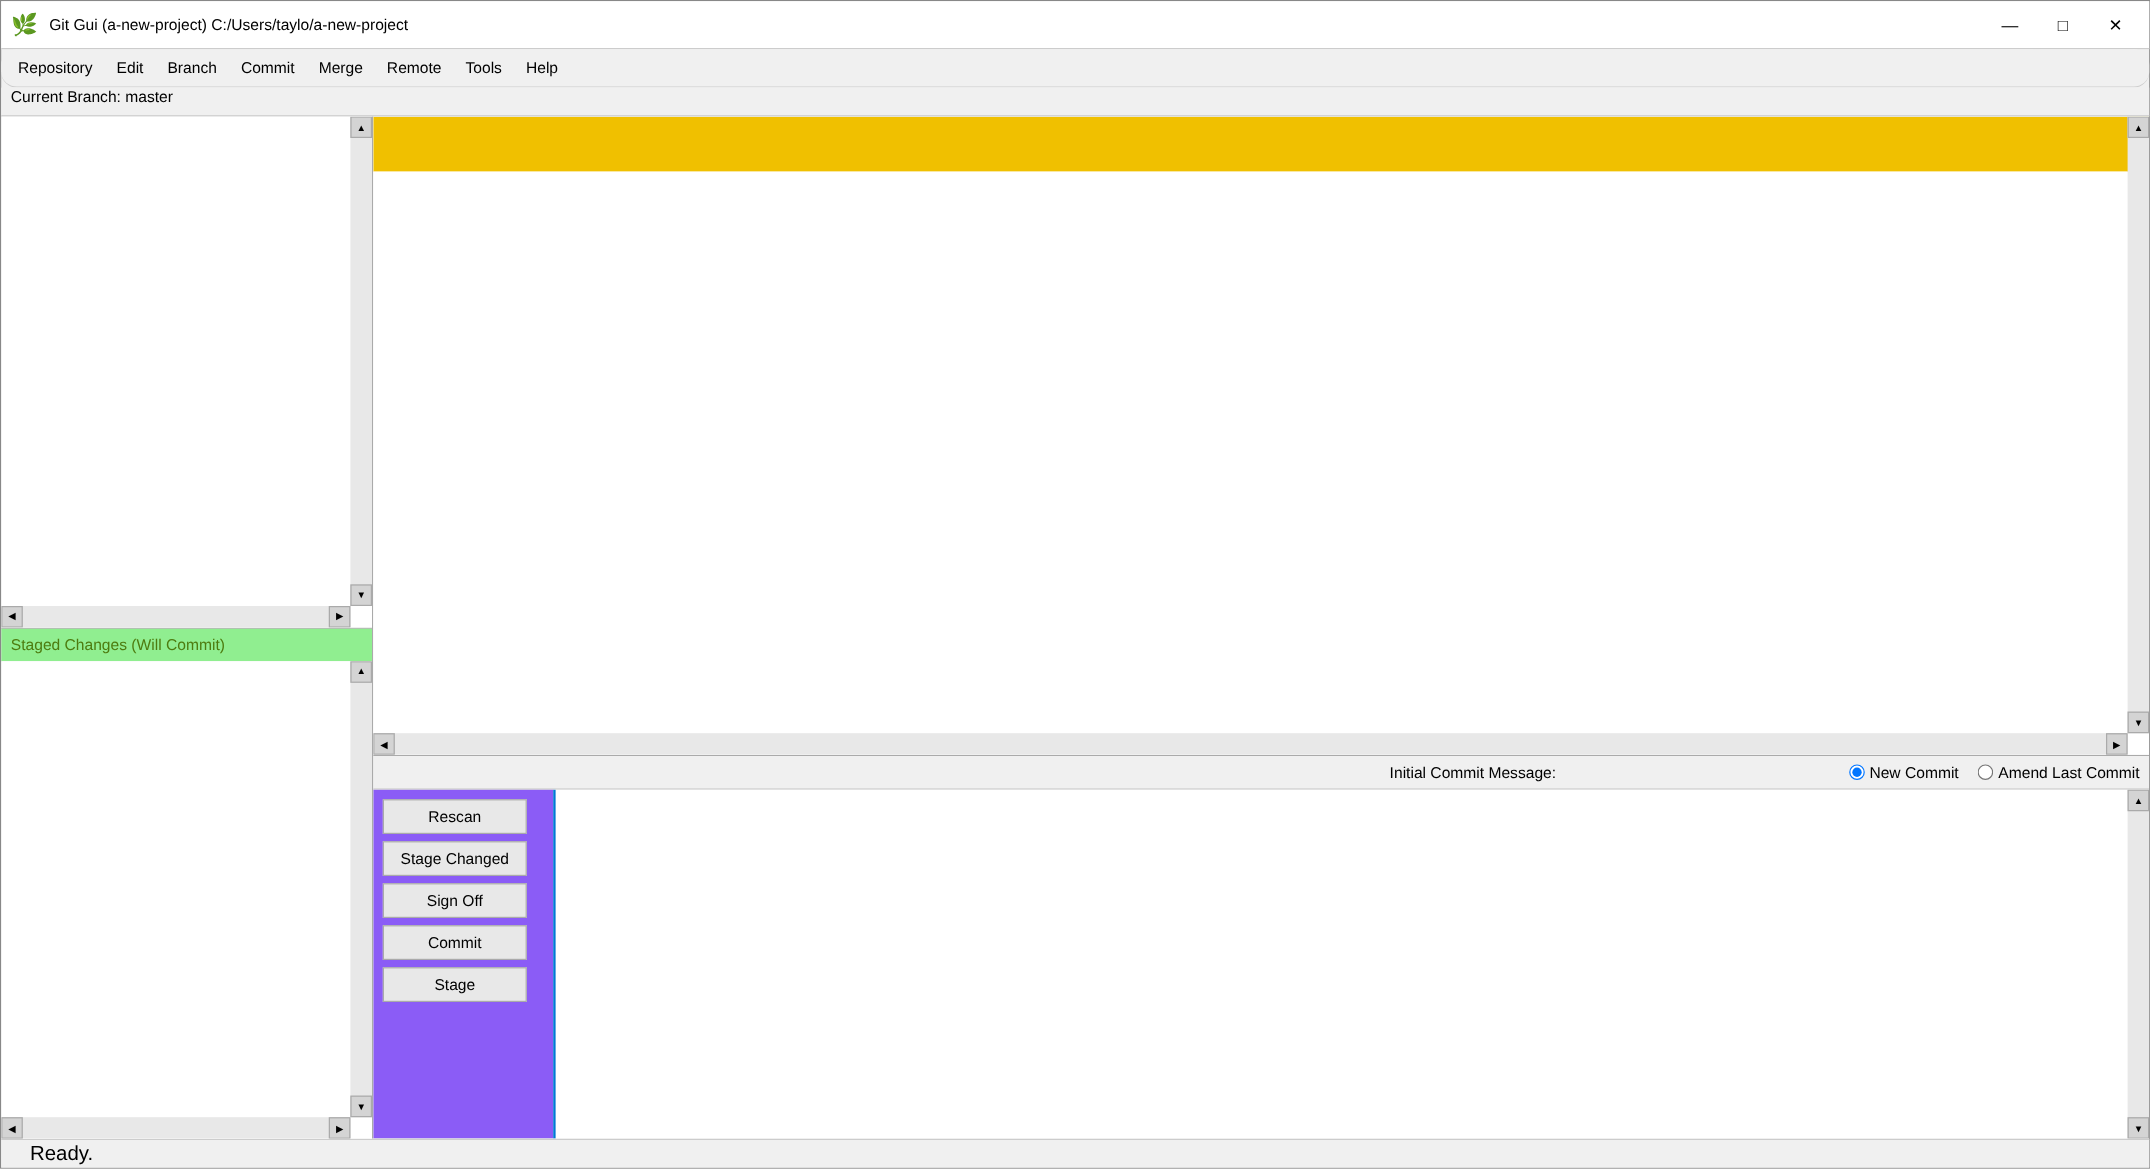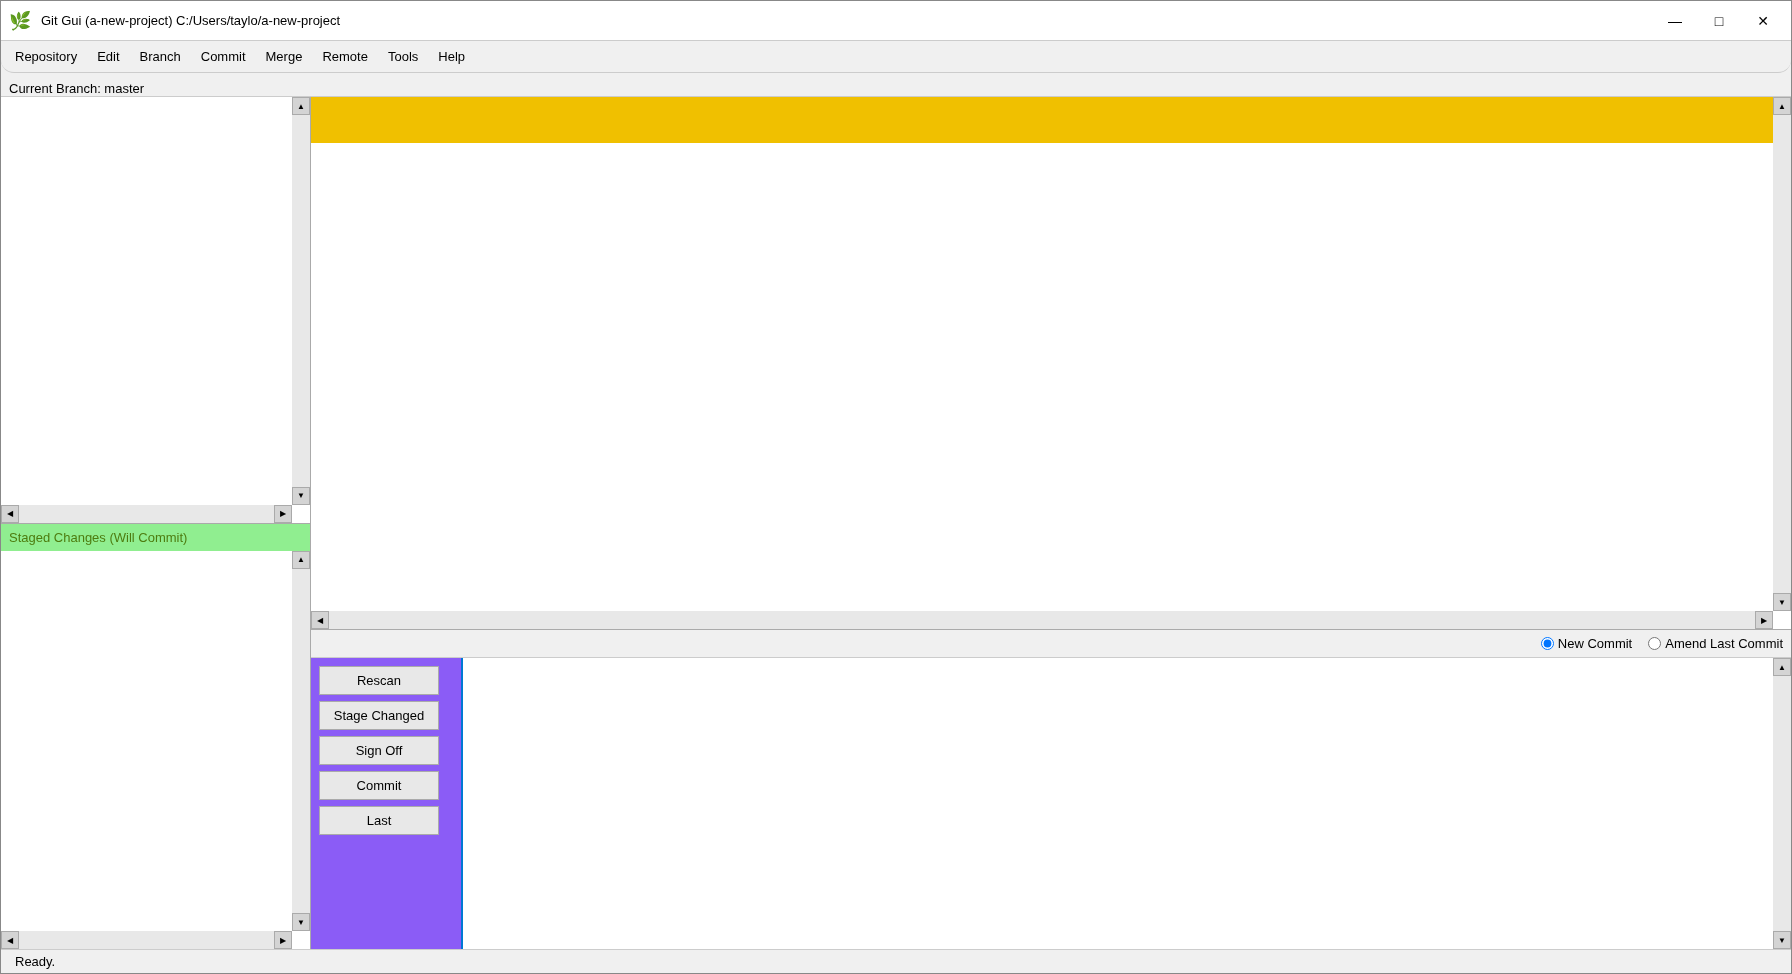--- a/index.html
+++ b/index.html
@@ -98,7 +98,7 @@
       background: #f0f0f0;
       height: 24px;
       display: flex;
-      align-items: flex-end;
+      align-items: flex-start;
       padding: 0 8px;
       font-size: 13px;
       border-bottom: 1px solid #ccc;

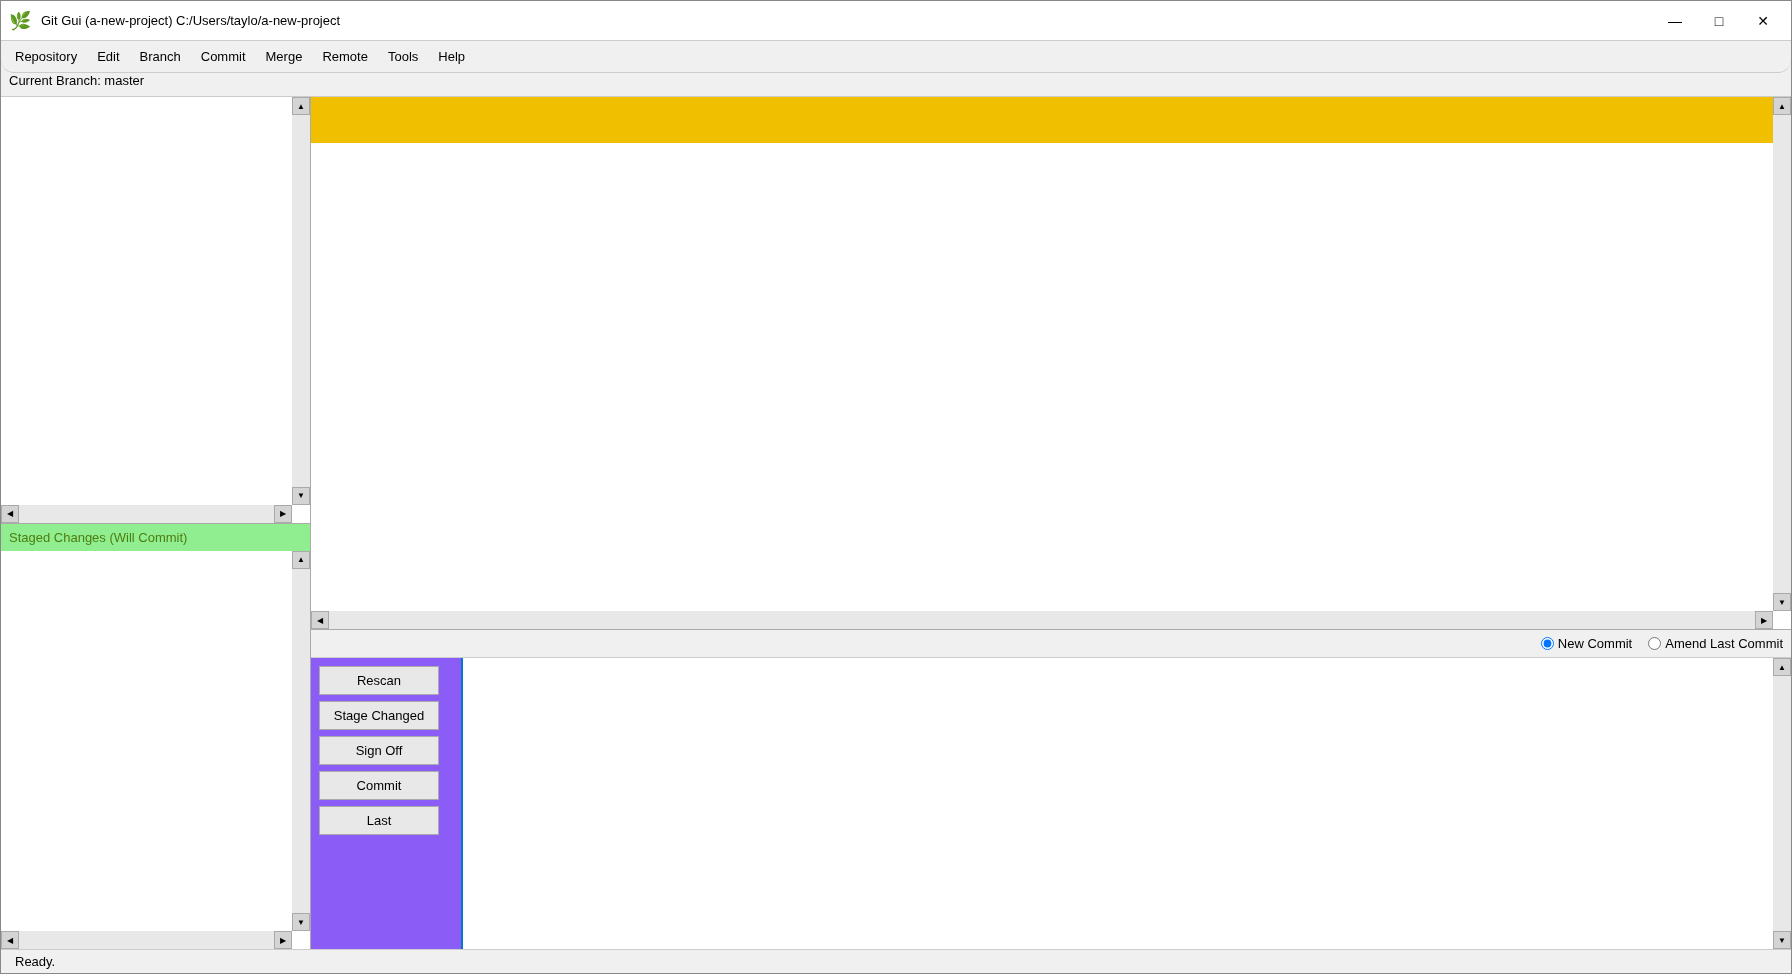--- a/index.html
+++ b/index.html
@@ -517,6 +517,7 @@
 
         <div class="commit-message-header">
           <div style="flex:1"></div>
+          <span class="commit-message-label">Initial Commit Message:</span>
           <div class="radio-group">
             <label class="radio-label">
               <input type="radio" name="commit-type" checked="" style="">

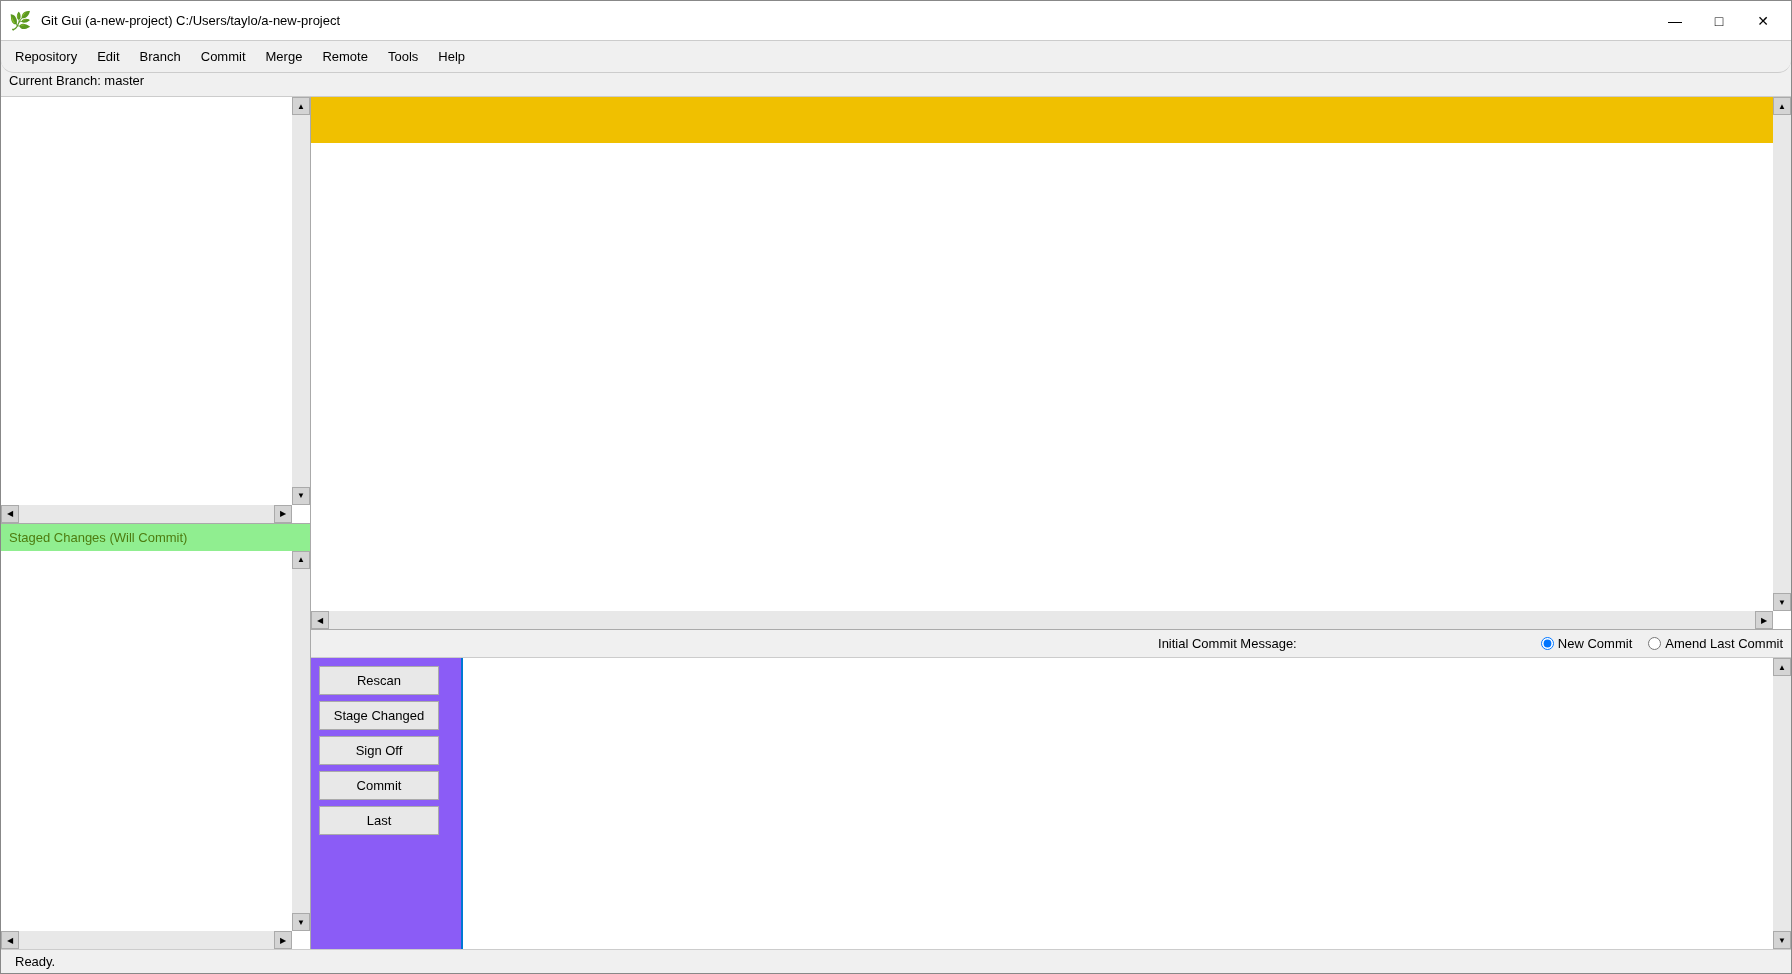--- a/index.html
+++ b/index.html
@@ -537,7 +537,7 @@
             <button class="commit-btn">Stage Changed</button>
             <button class="commit-btn">Sign Off</button>
             <button class="commit-btn">Commit</button>
-            <button class="commit-btn">Last</button>
+            <button class="commit-btn">Stage</button>
           </div>
 
           <div class="commit-message-input">

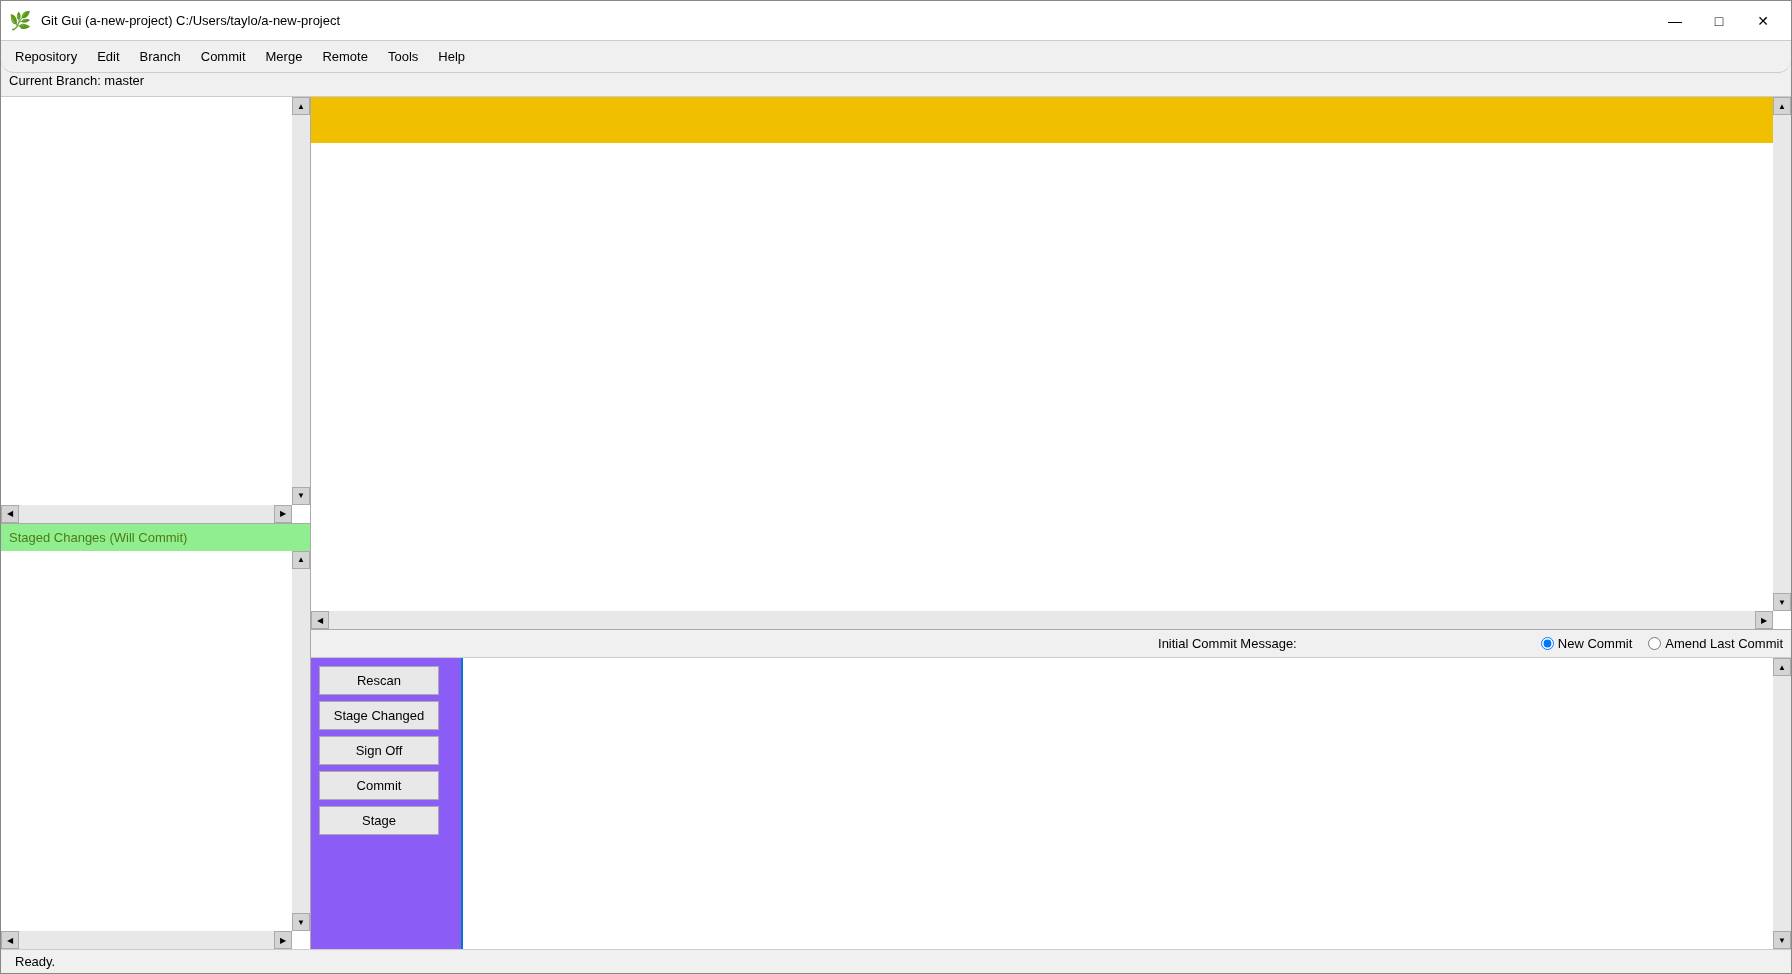--- a/index.html
+++ b/index.html
@@ -427,9 +427,9 @@
       background: #f0f0f0;
       display: flex;
       align-items: center;
-      padding: 0 14px;
+      padding: 0 24px;
       border-top: 1px solid #ccc;
-      font-size: 13px;
+      font-size: 17px;
       flex-shrink: 0;
     }
   </style>

